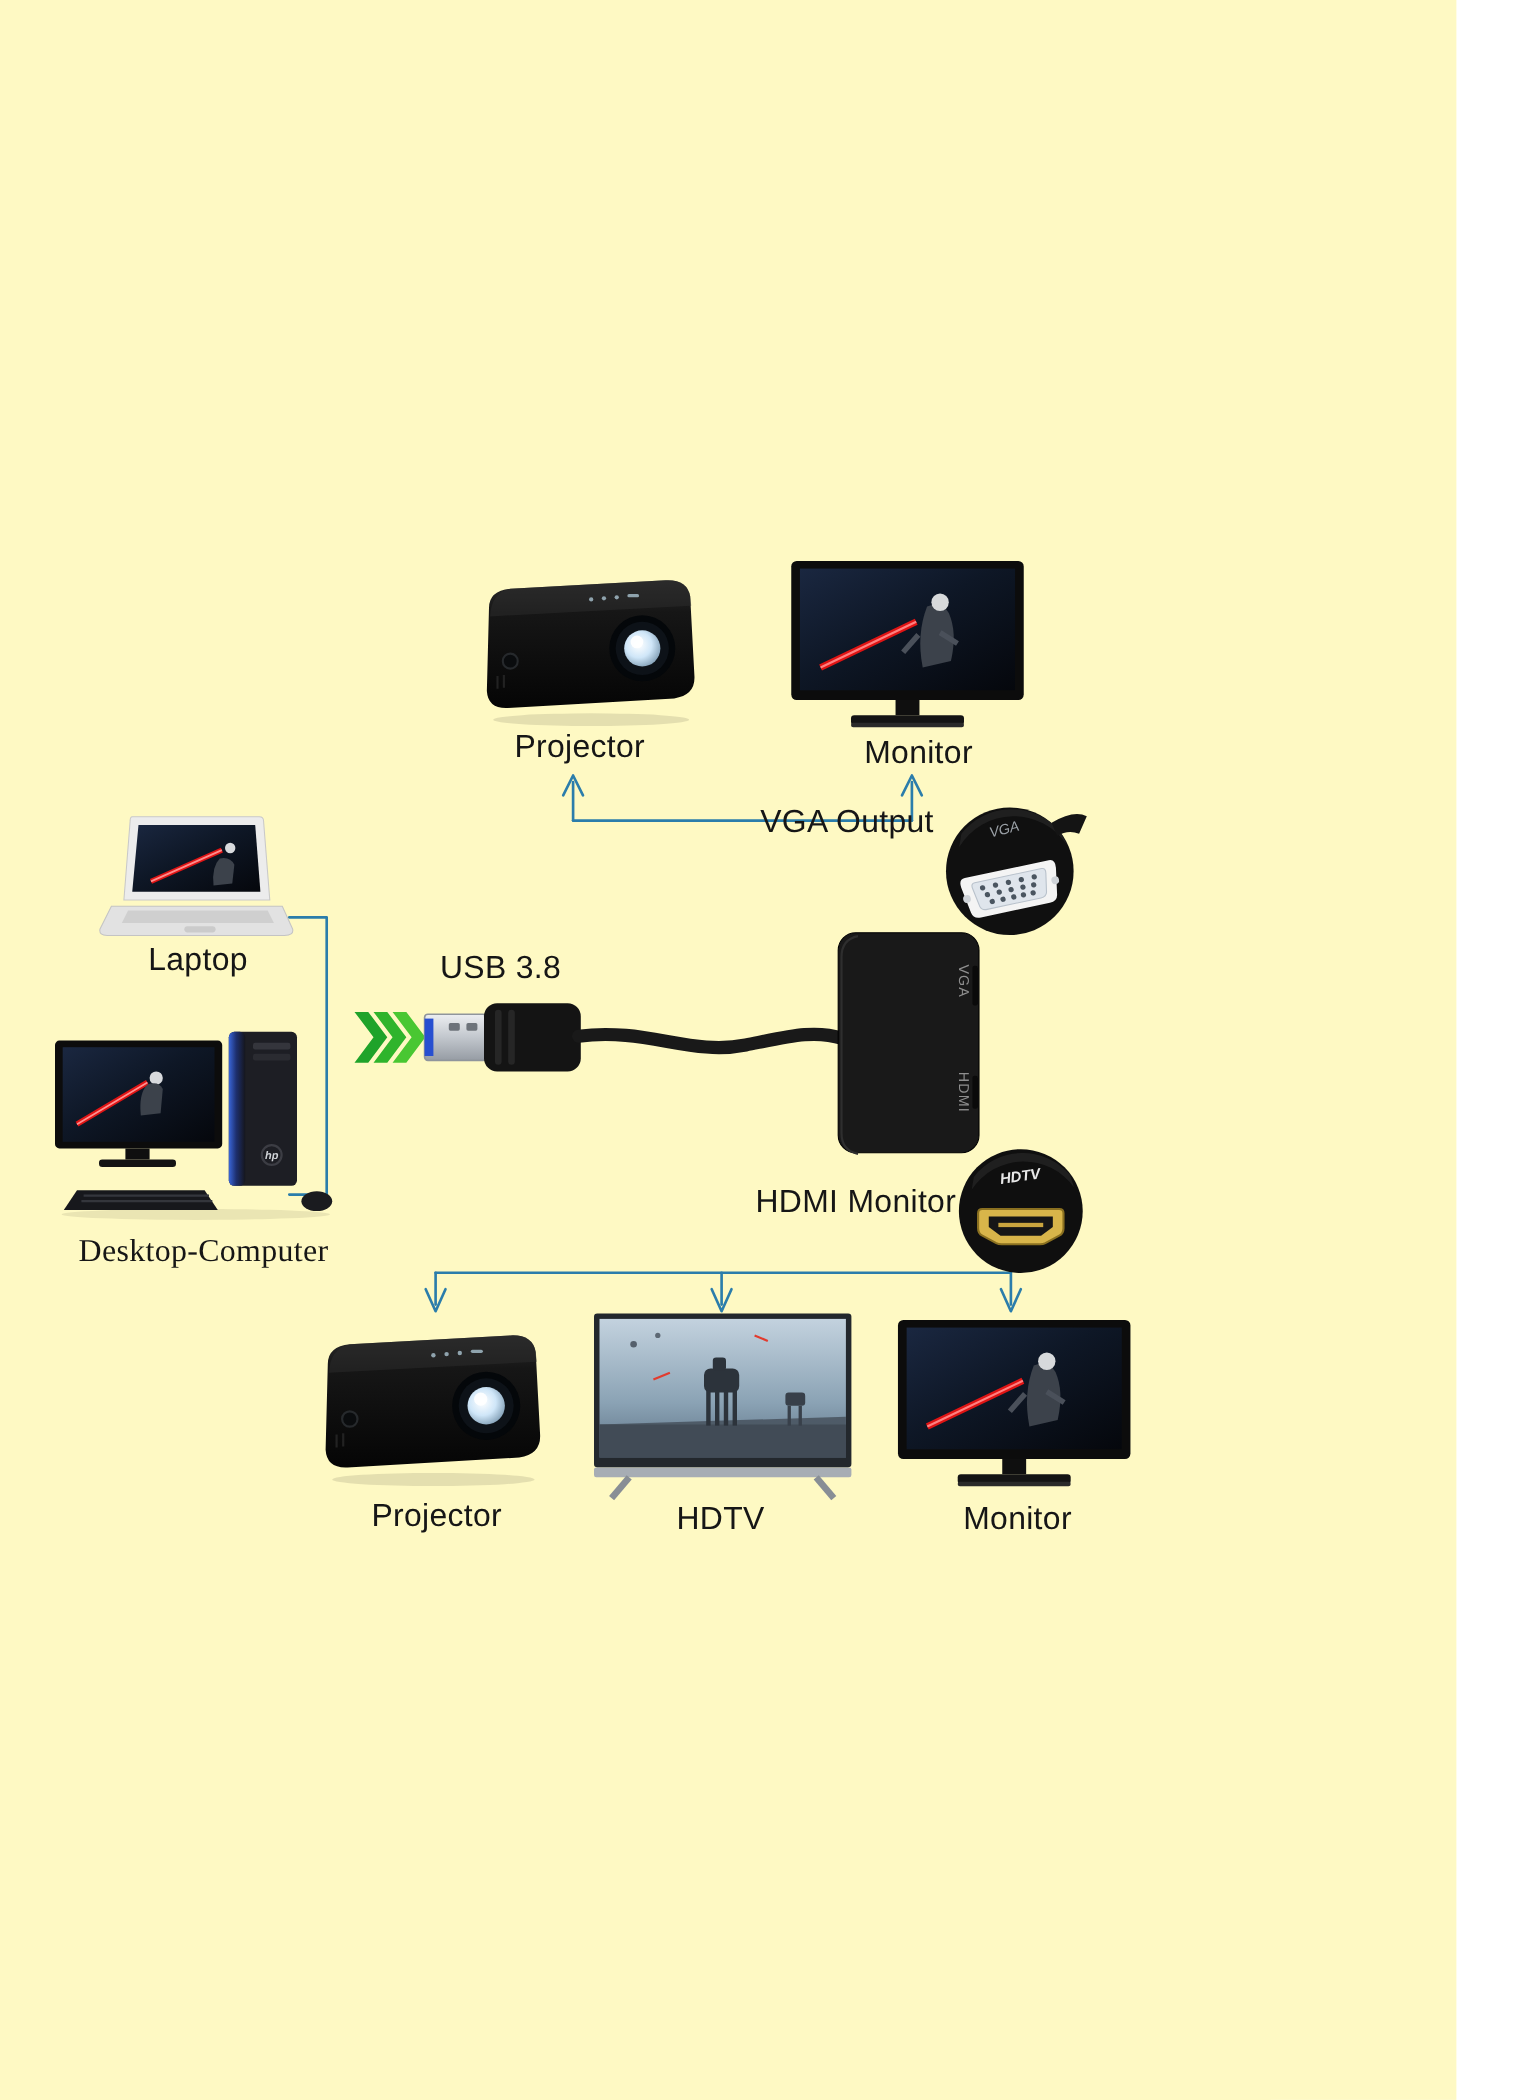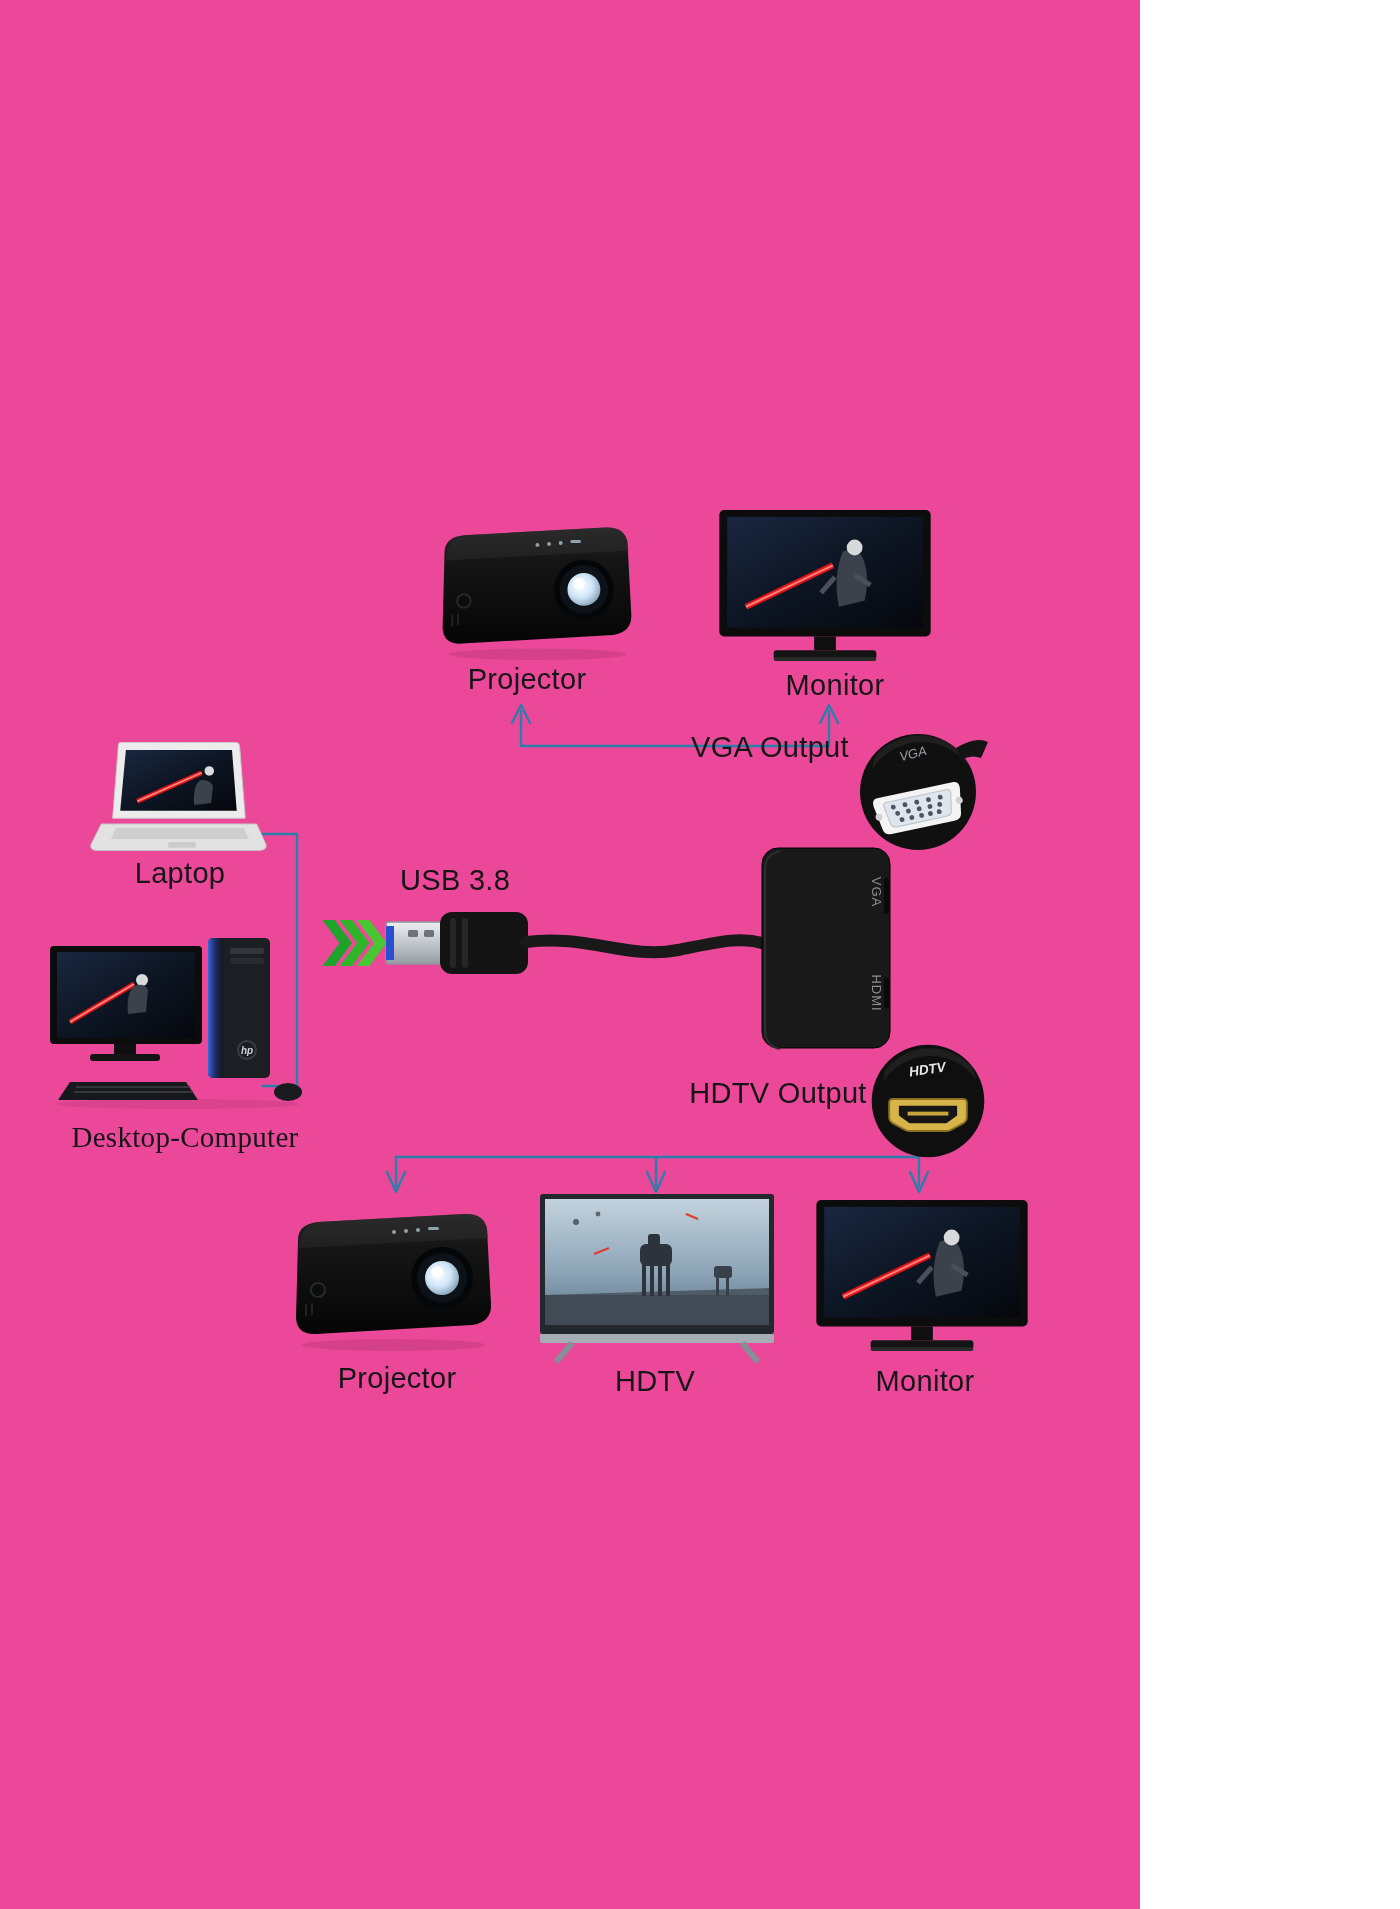--- a/index.html
+++ b/index.html
@@ -4,7 +4,7 @@
 <style>
   html,body{margin:0;padding:0;background:#ffffff;}
   body{font-family:"Liberation Sans","DejaVu Sans",sans-serif;}
-  #canvas{position:relative;width:1140px;height:1909px;background:#ec4899;overflow:hidden;}
+  #canvas{position:relative;width:1324px;height:1909px;background:#fef9c3;overflow:hidden;}
   .label{position:absolute;font-size:29px;color:#161616;letter-spacing:0.3px;white-space:nowrap;}
   .center{text-align:center;}
   .dev{position:absolute;}

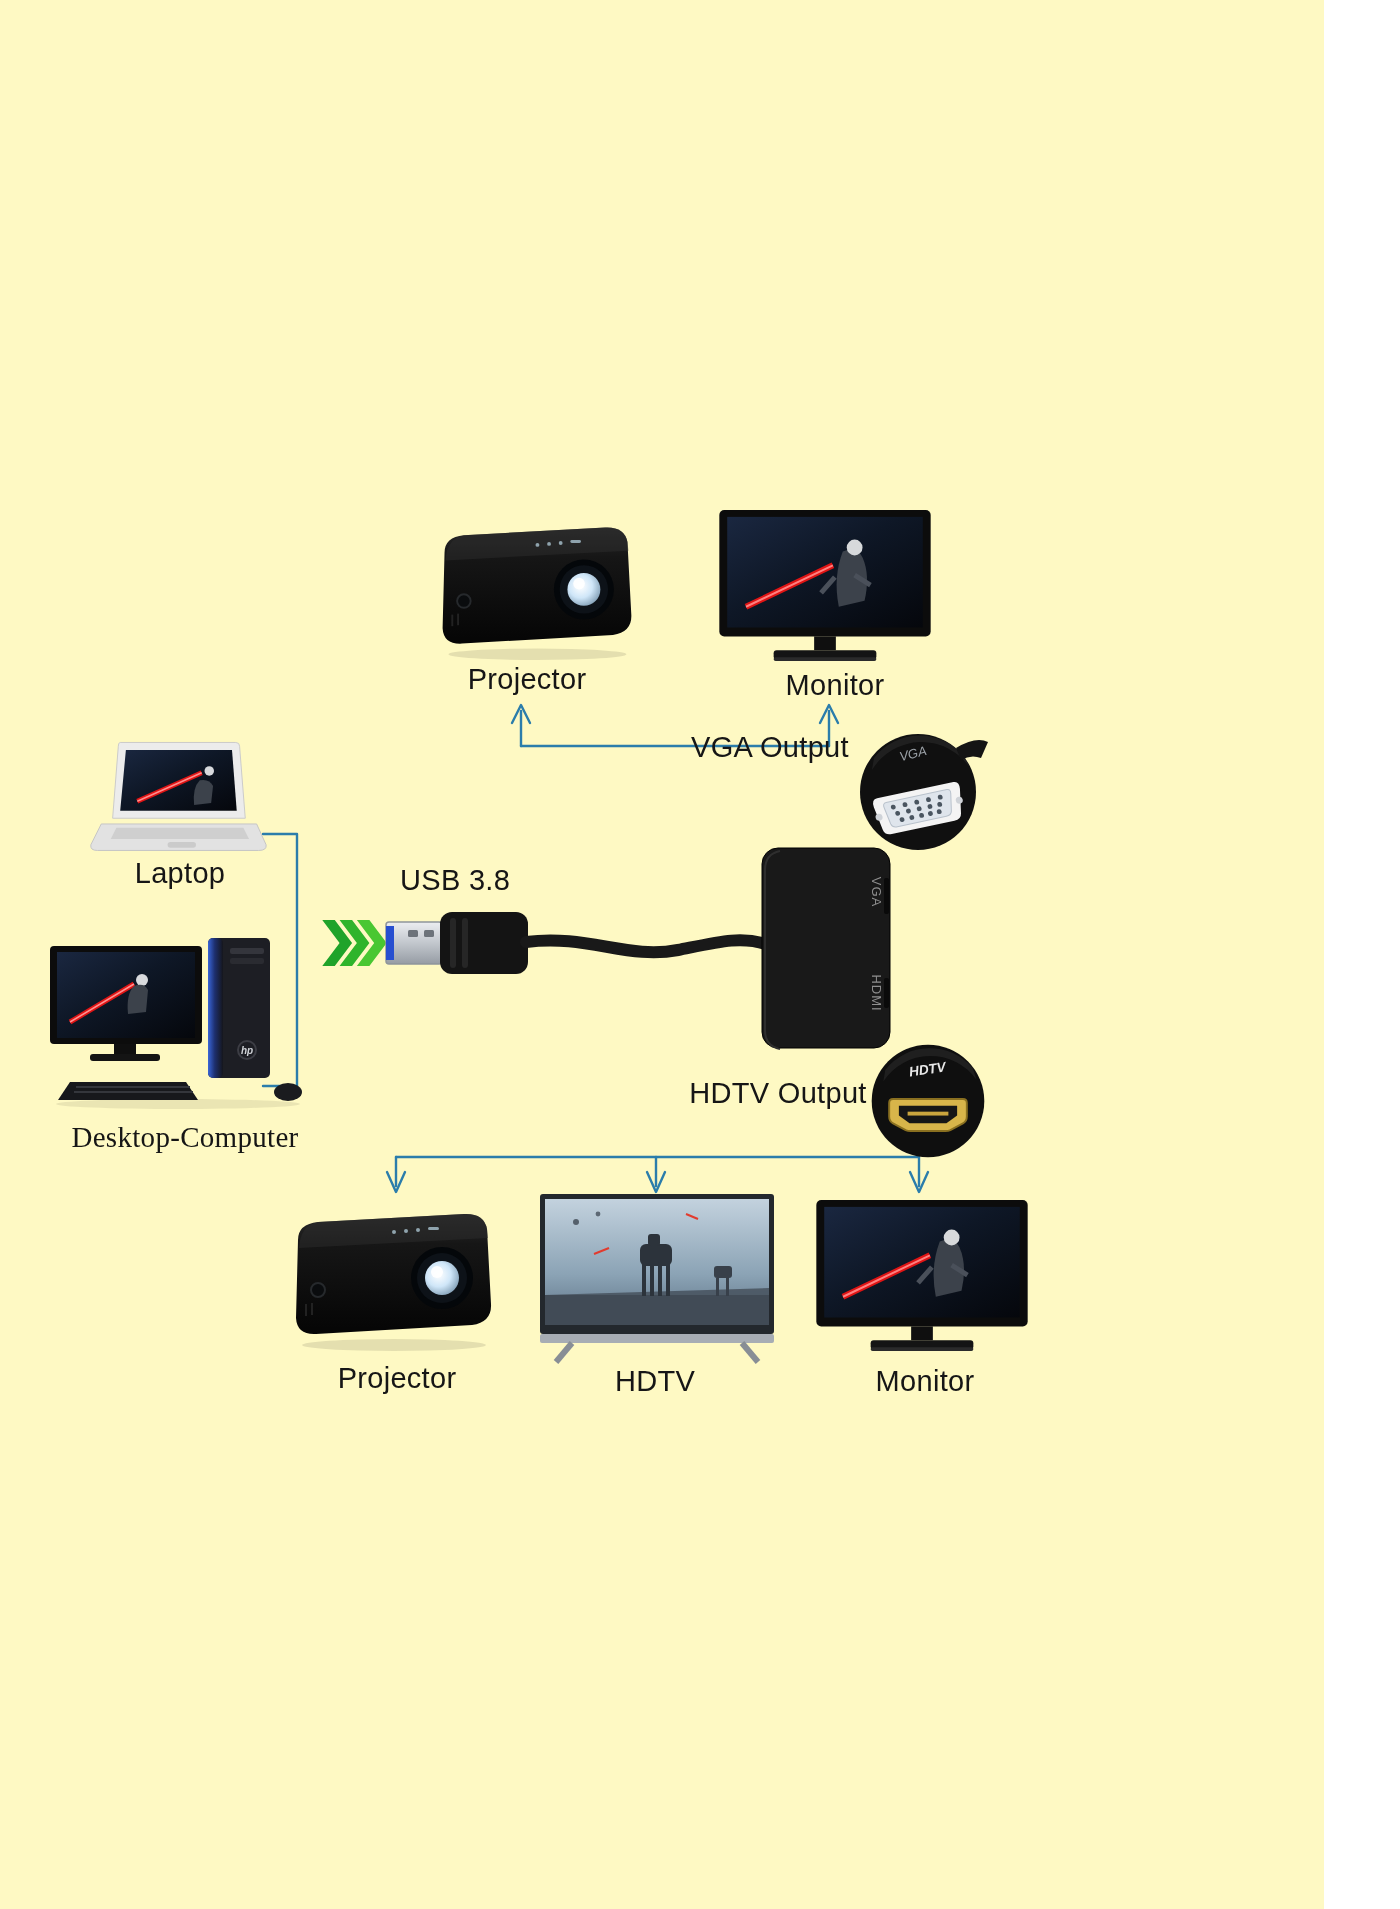--- a/index.html
+++ b/index.html
@@ -214,7 +214,7 @@
     </g>
   </svg>
 
-  <div class="label center" style="left:678px;top:1077px;width:200px;">HDTV Output</div>
+  <div class="label center" style="left:678px;top:1077px;width:200px;">HDMI Monitor</div>
 
   <svg class="dev" viewBox="0 0 132 136" style="left:862px;top:1035px;width:132px;height:132px;">
     <circle cx="66" cy="68" r="58" fill="#0f0f0f"></circle>

